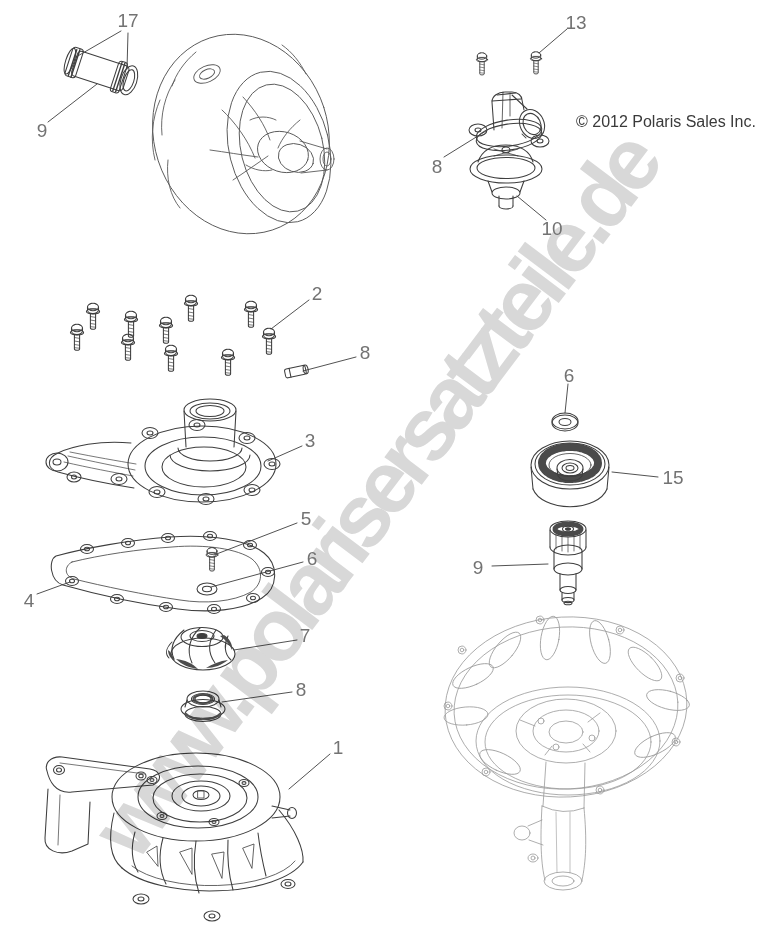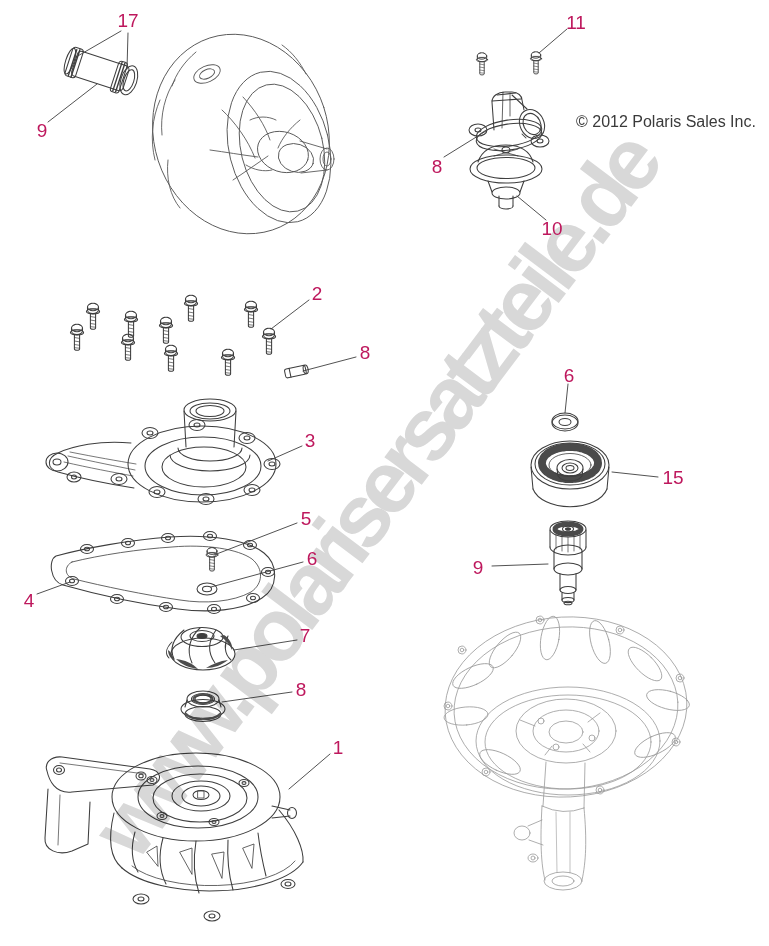--- a/index.html
+++ b/index.html
@@ -20,7 +20,7 @@
   }
   .callout{
     position:absolute;z-index:10;transform:translate(-50%,-50%);
-    font-size:19px;color:#be185d;line-height:1;
+    font-size:19px;color:#737373;line-height:1;
   }
 </style>
 </head>

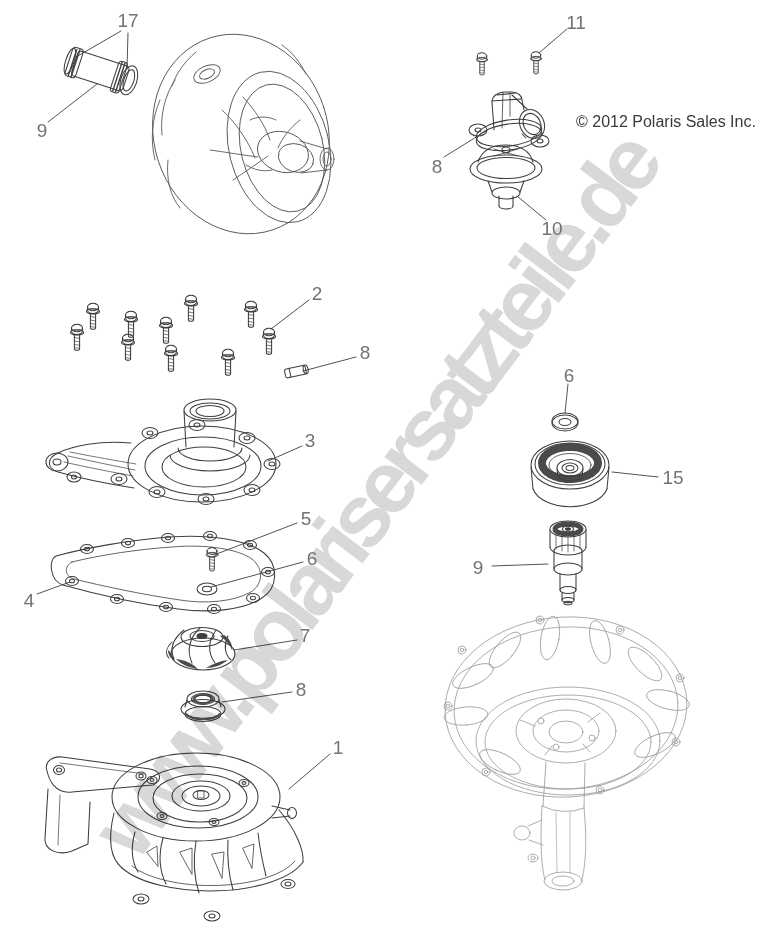--- a/index.html
+++ b/index.html
@@ -401,7 +401,7 @@
   <span class="callout" style="left:301px;top:689px">8</span>
   <span class="callout" style="left:42px;top:130px">9</span>
   <span class="callout" style="left:437px;top:166px">8</span>
-  <span class="callout" style="left:576px;top:22px">11</span>
+  <span class="callout" style="left:576px;top:22px">13</span>
   <span class="callout" style="left:552px;top:228px">10</span>
   <span class="callout" style="left:673px;top:477px">15</span>
   <span class="callout" style="left:569px;top:375px">6</span>

